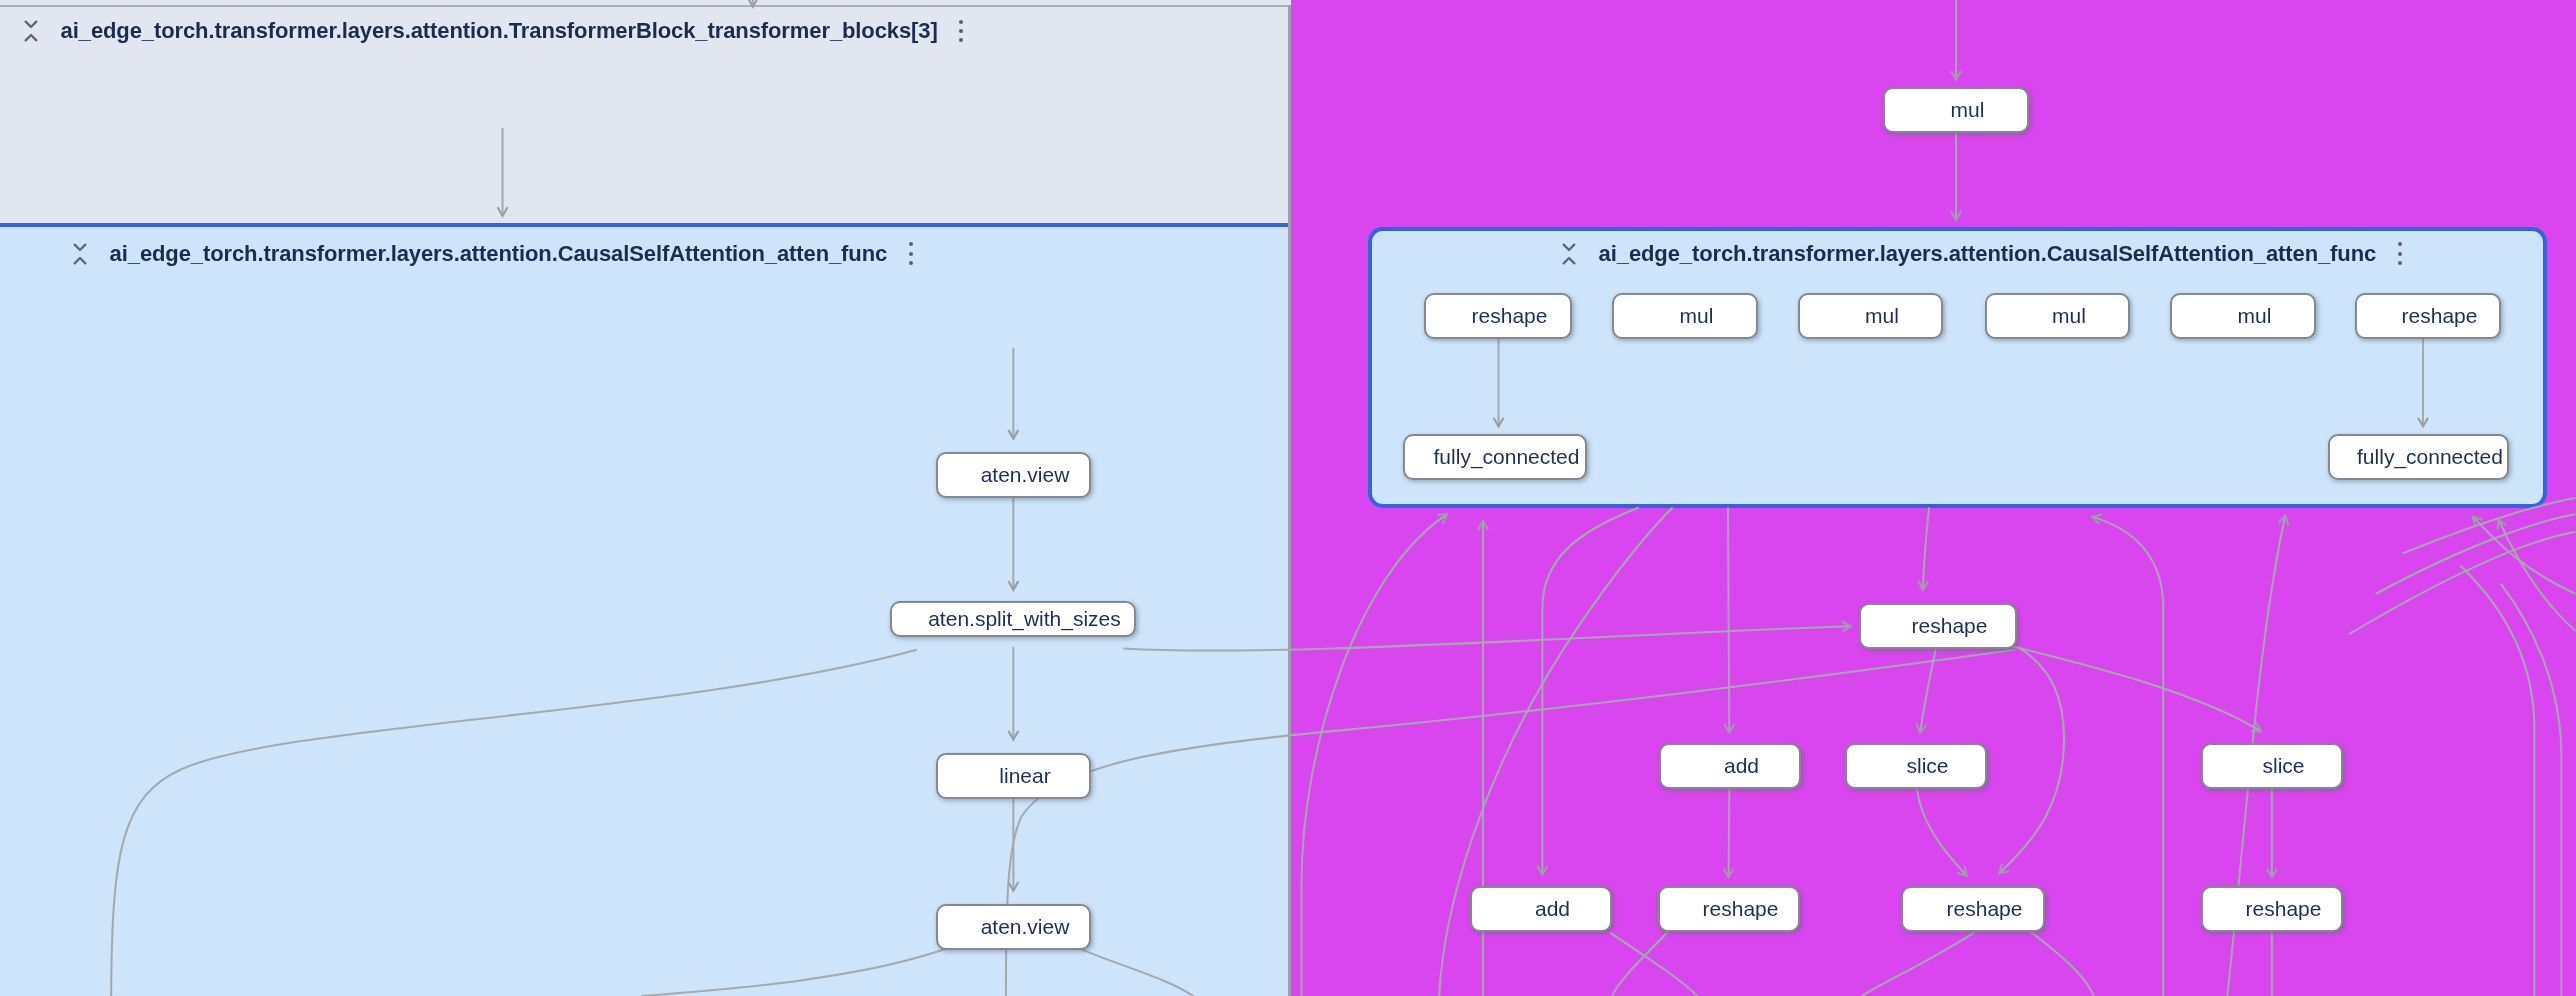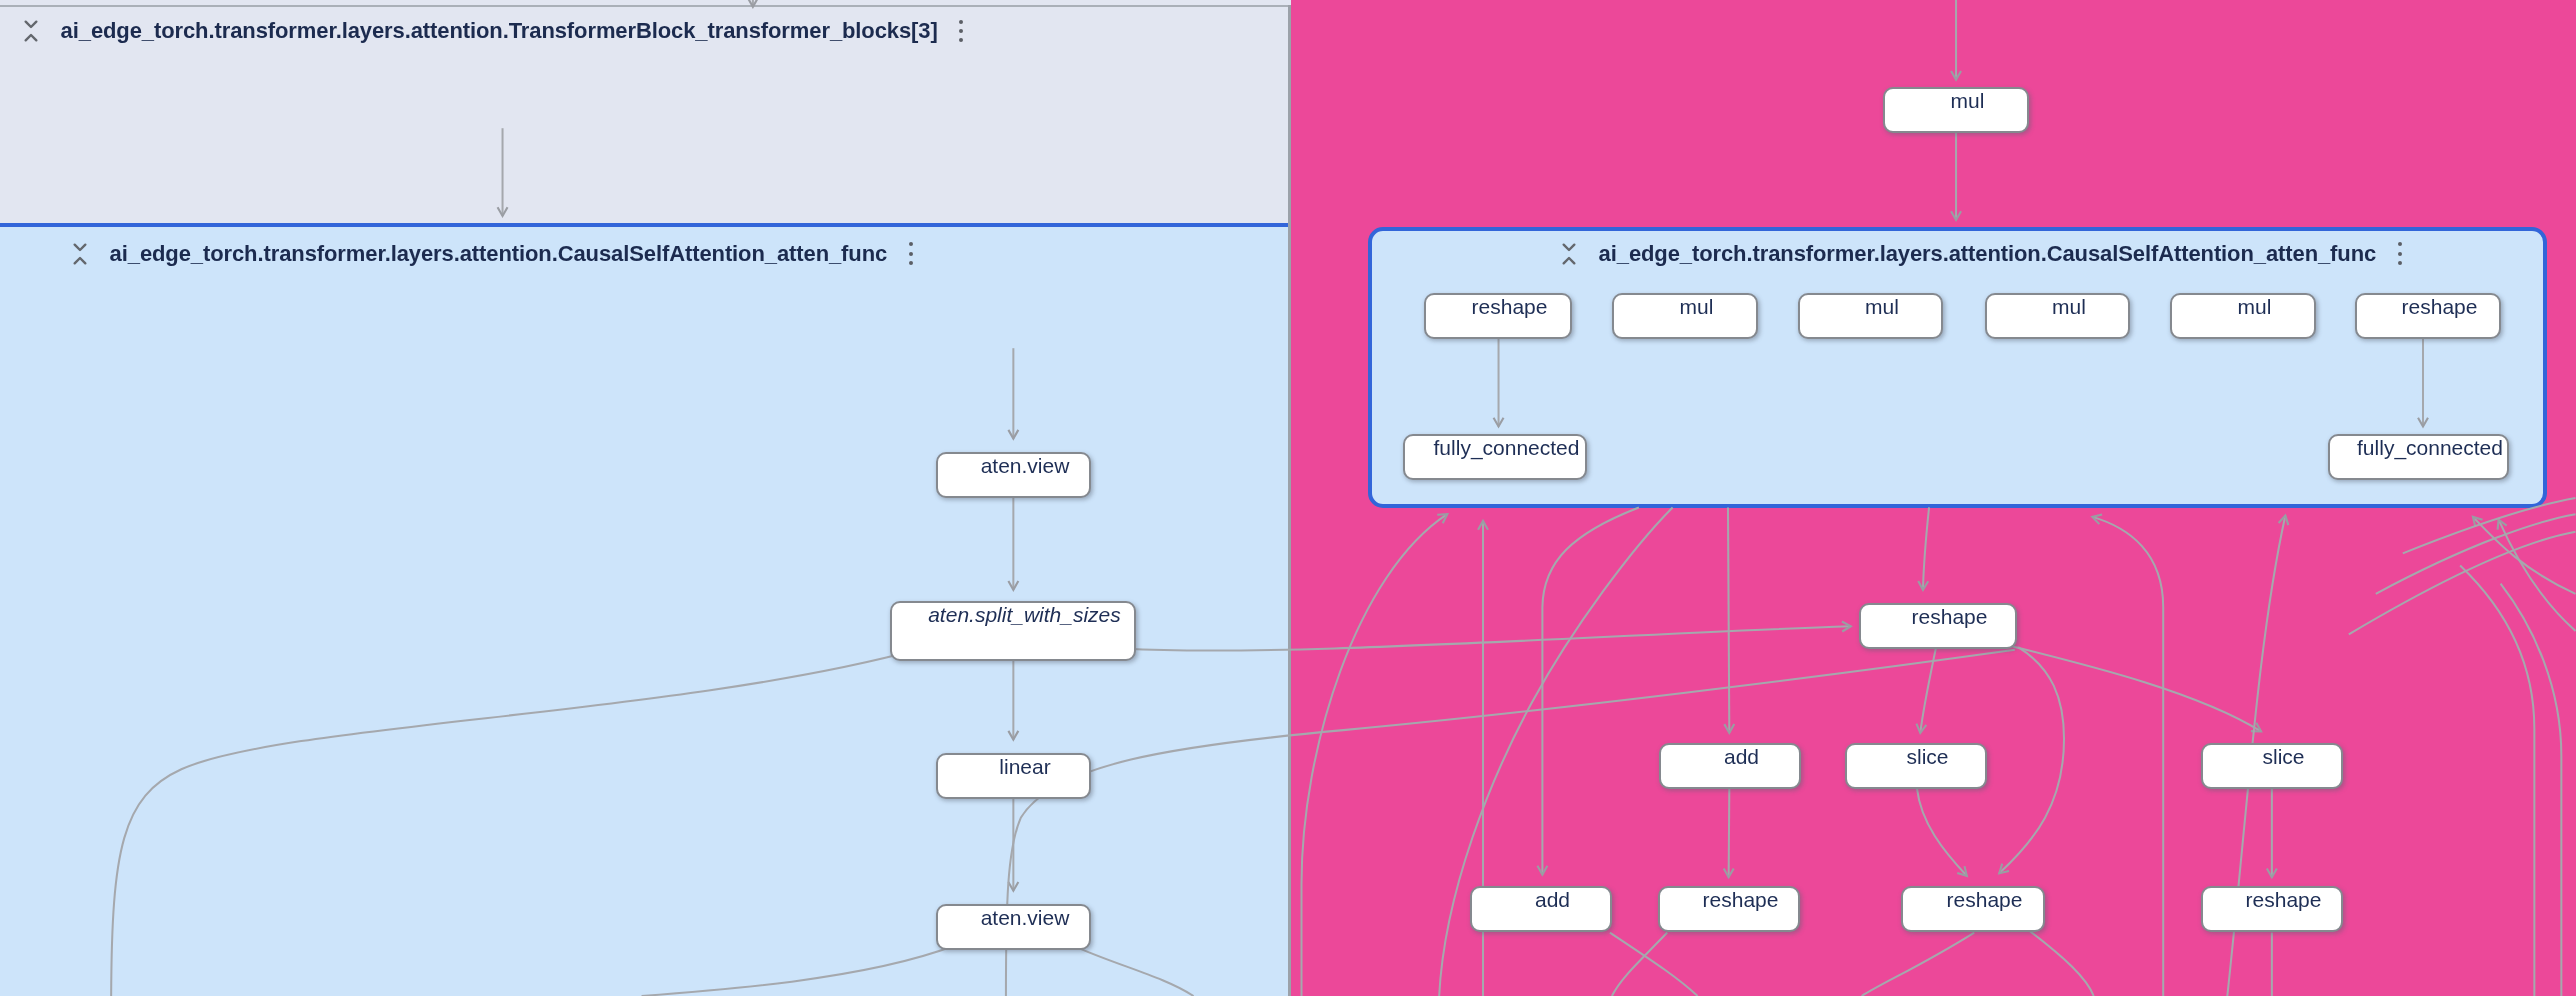--- a/index.html
+++ b/index.html
@@ -4,7 +4,7 @@
 <style>
   html,body{margin:0;padding:0;background:#e3e7f0;}
   #canvas{position:relative;width:2576px;height:996px;overflow:hidden;
-          font-family:"Liberation Sans",sans-serif;background:#ec4899;}
+          font-family:"Liberation Sans",sans-serif;background:#d946ef;}
 
   
   .bg    {position:absolute;z-index:1;}

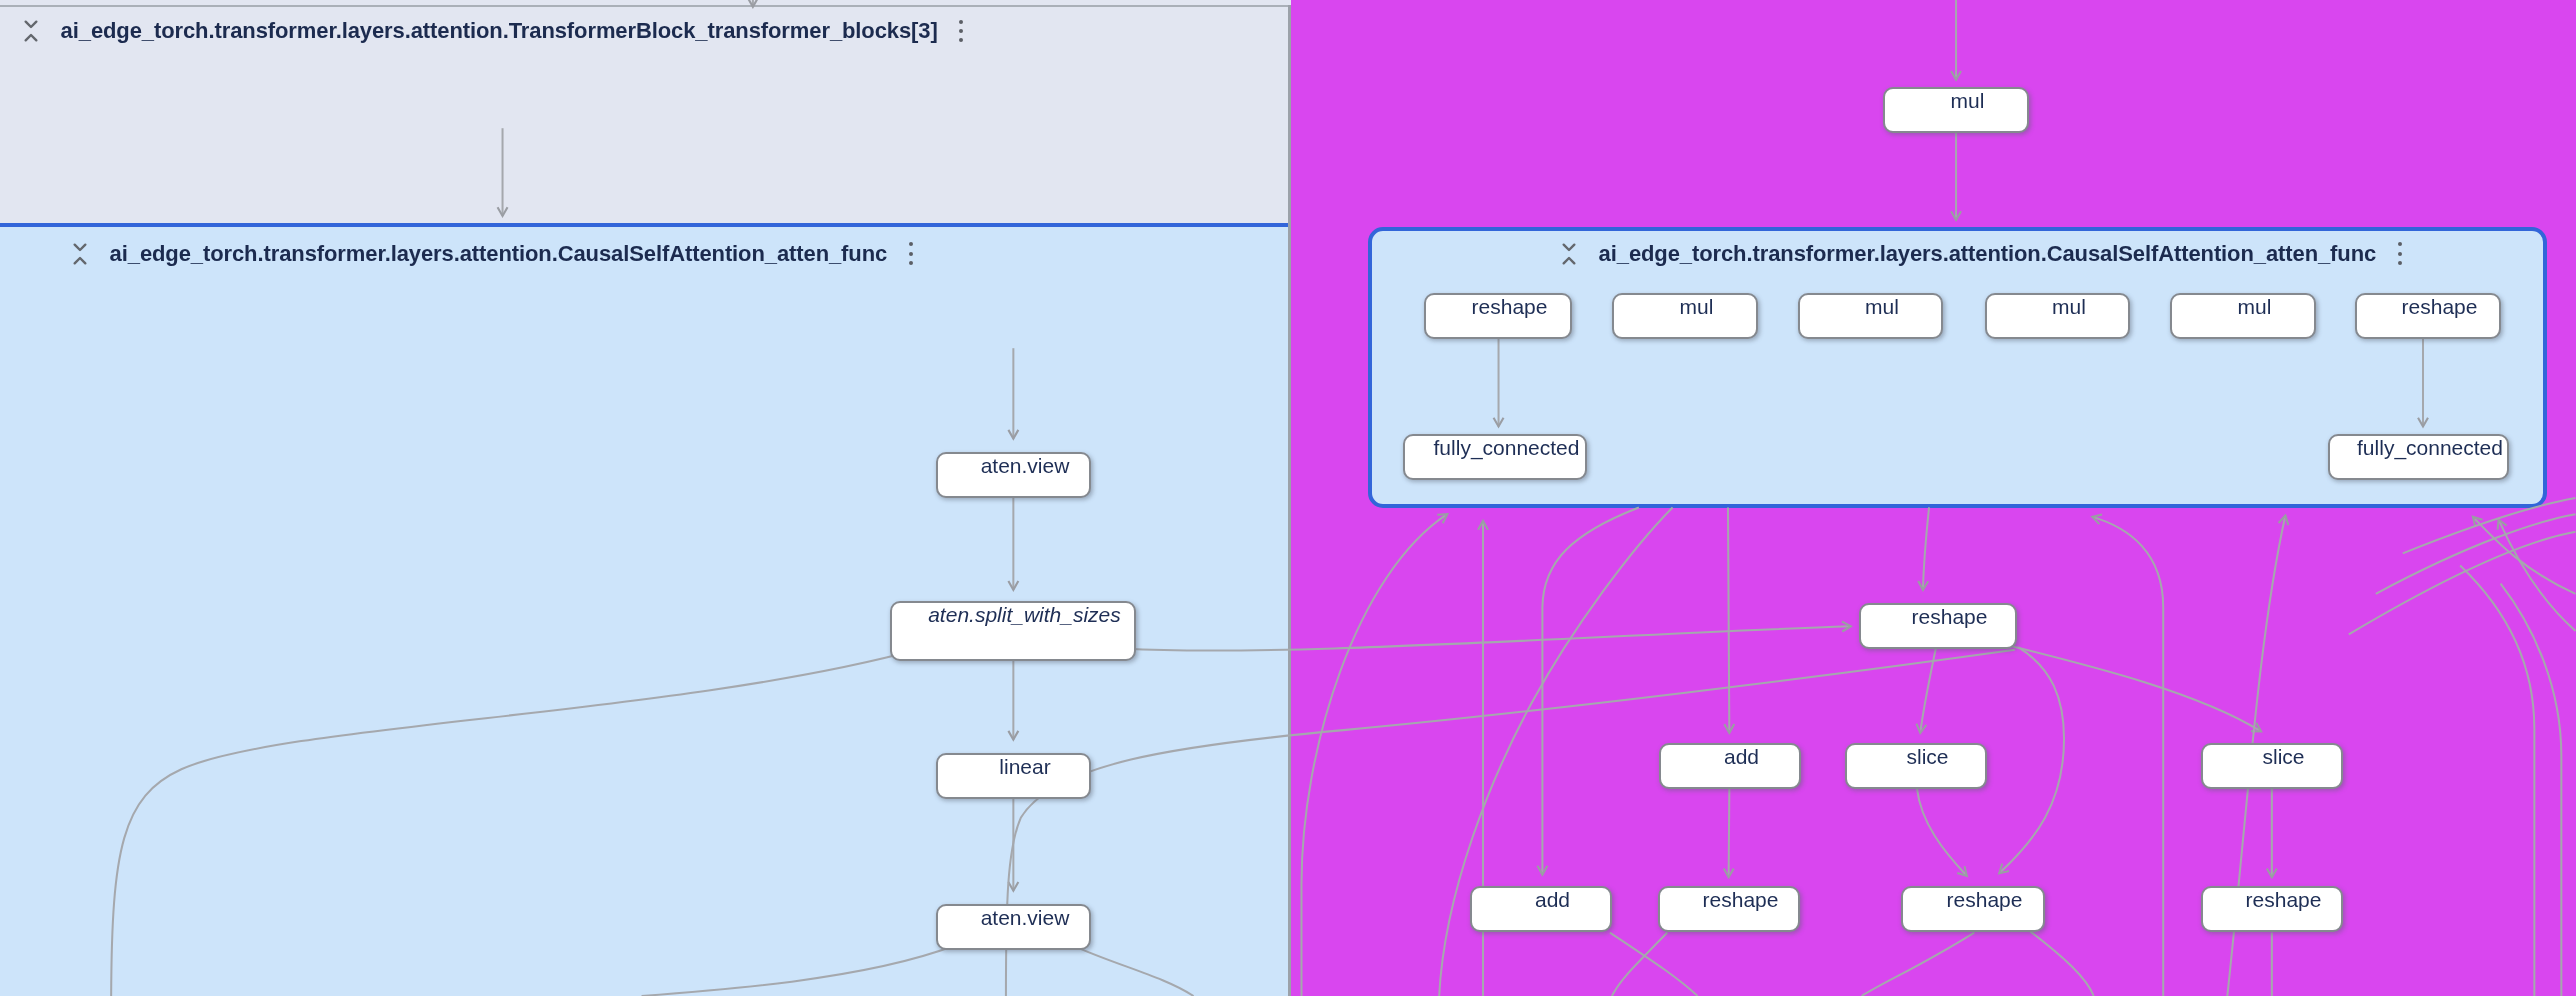--- a/index.html
+++ b/index.html
@@ -27,7 +27,7 @@
   .ghead .glabel{font-size:22px;font-weight:600;color:#1c2b4f;letter-spacing:-0.1px;}
 
   
-  .node{display:flex;justify-content:center;box-sizing:border-box;
+  .node{display:flex;align-items:center;justify-content:center;box-sizing:border-box;
         background:#fff;border:2px solid #85898f;border-radius:10px;
         box-shadow:1.4px 2px 4px rgba(90,100,115,.45);cursor:pointer;padding-left:23px;}
   .node .nlabel{font-size:21px;font-weight:500;color:#1e2e55;white-space:nowrap;}

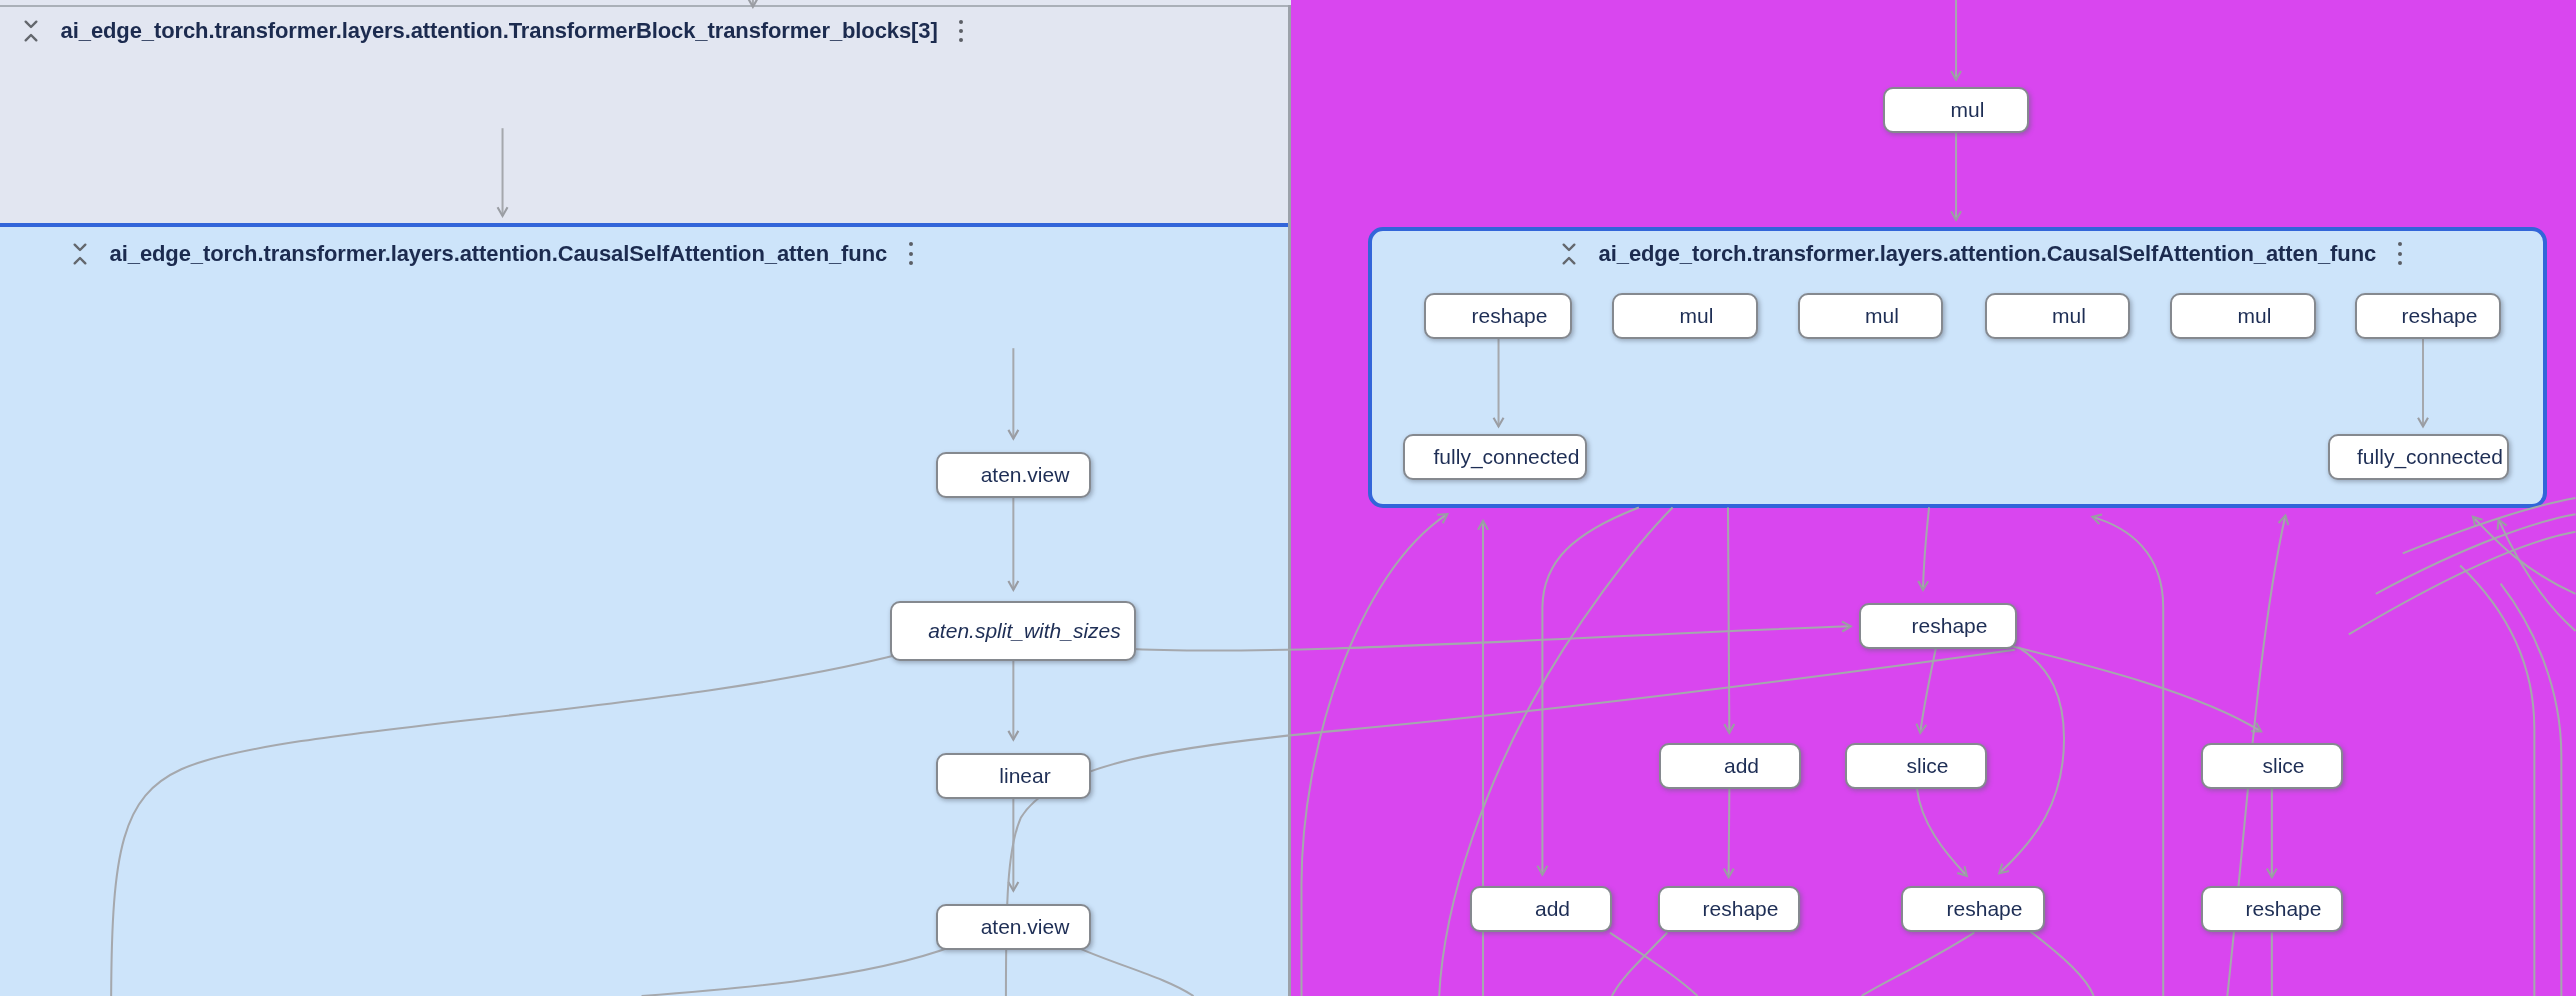--- a/index.html
+++ b/index.html
@@ -204,7 +204,7 @@
   <div class="node" style="left:936px;top:452px;width:155px;height:46px;">
     <span class="nlabel">aten.view</span>
     </div>
-  <div class="node" style="left:890px;top:601px;width:246px;height:60px;font-style:italic;">
+  <div class="node" style="left:890px;top:601px;width:246px;height:36px;">
     <span class="nlabel">aten.split_with_sizes</span>
     </div>
   <div class="node" style="left:936px;top:753px;width:155px;height:46px;">

